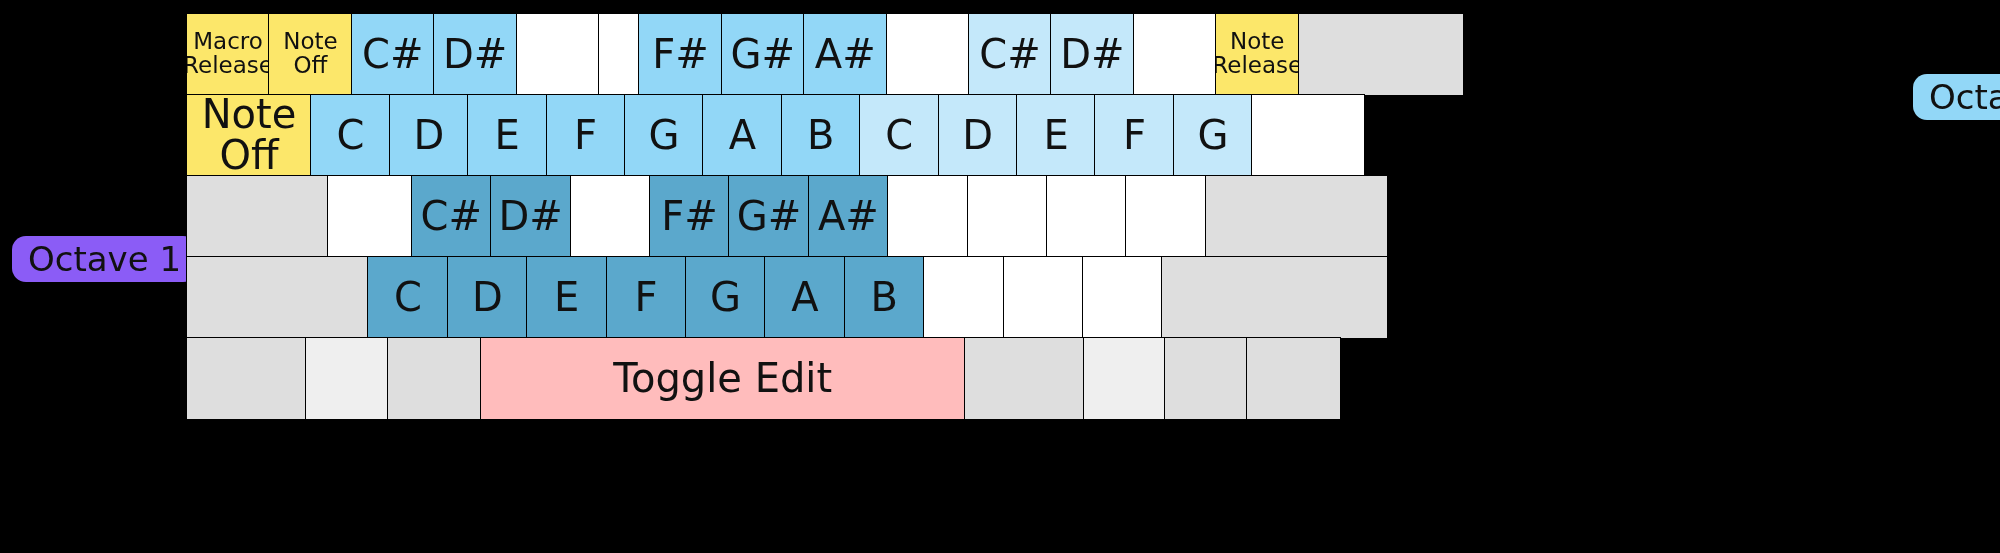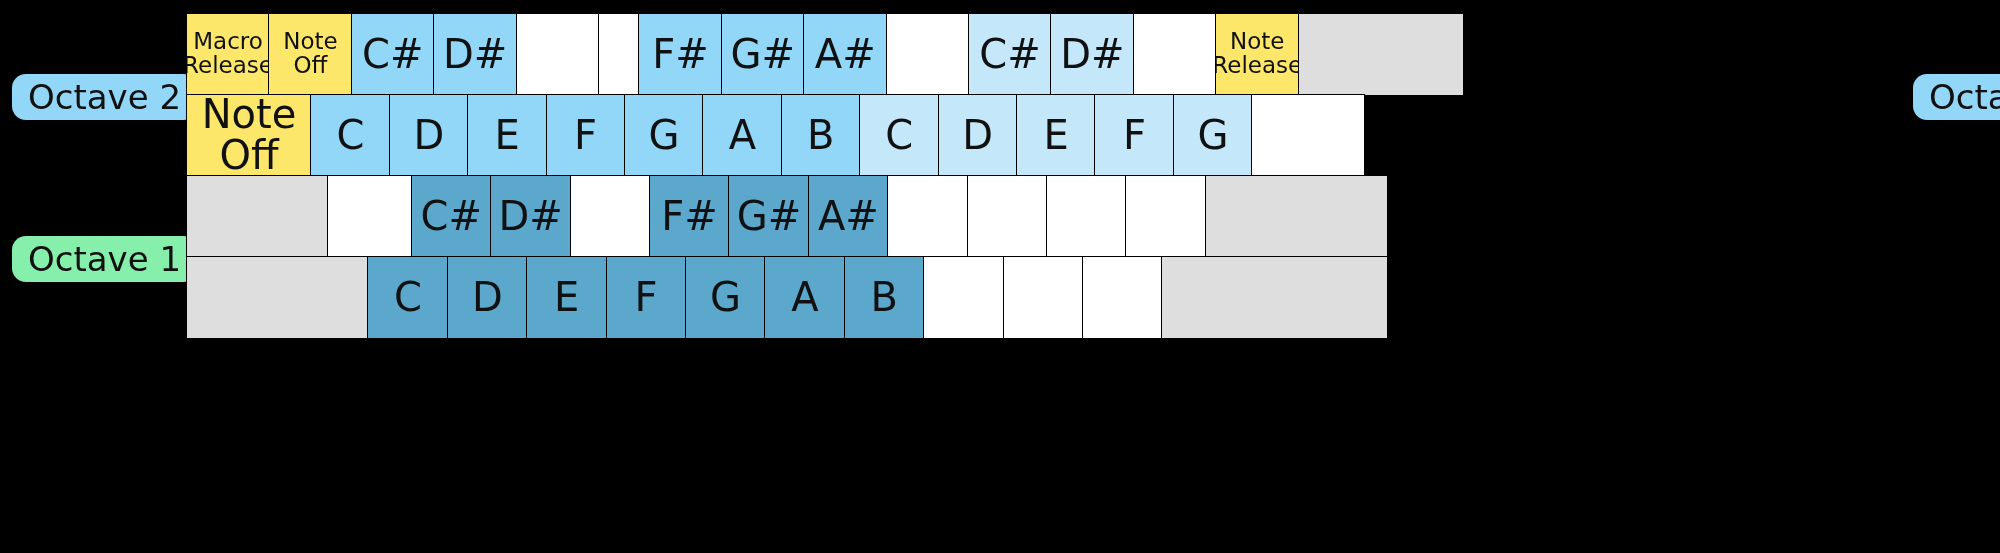--- a/index.html
+++ b/index.html
@@ -60,7 +60,6 @@
 
 <div id="stage">
 
-  <div class="octave-badge" id="oct2-badge">Octave 2</div>
 
   <div class="octave-badge" id="oct1-badge">Octave 1</div>
 

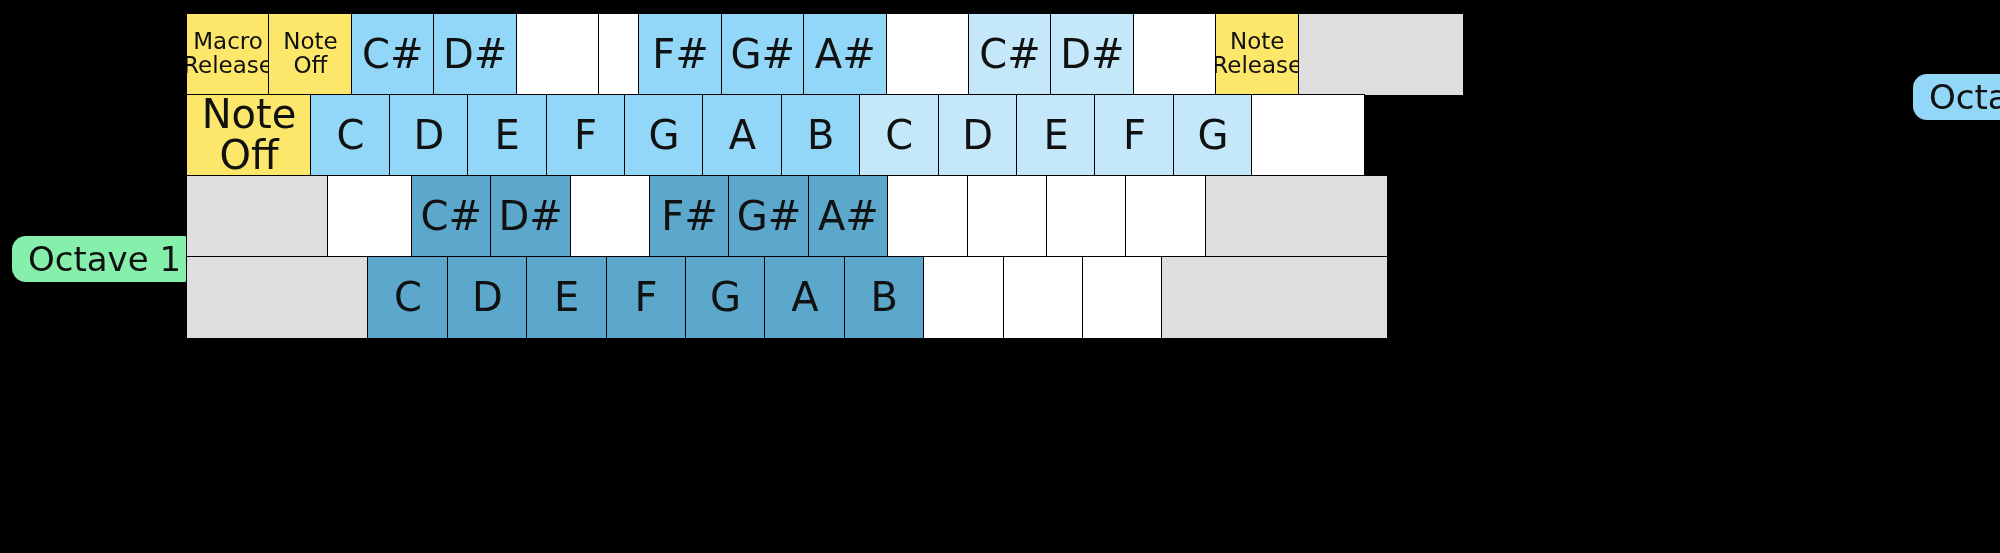--- a/index.html
+++ b/index.html
@@ -19,7 +19,7 @@
     padding:4px 16px;box-sizing:border-box;
   }
   #oct2-badge{left:12px;top:74px;height:46px;background:#92D7F7;}
-  #oct1-badge{left:12px;top:236px;height:46px;background:#86efac;}
+  #oct1-badge{left:12px;top:236px;height:46px;background:#8b5cf6;}
   #oct3-badge{left:1913px;top:74px;height:46px;background:#92D7F7;}
 
   

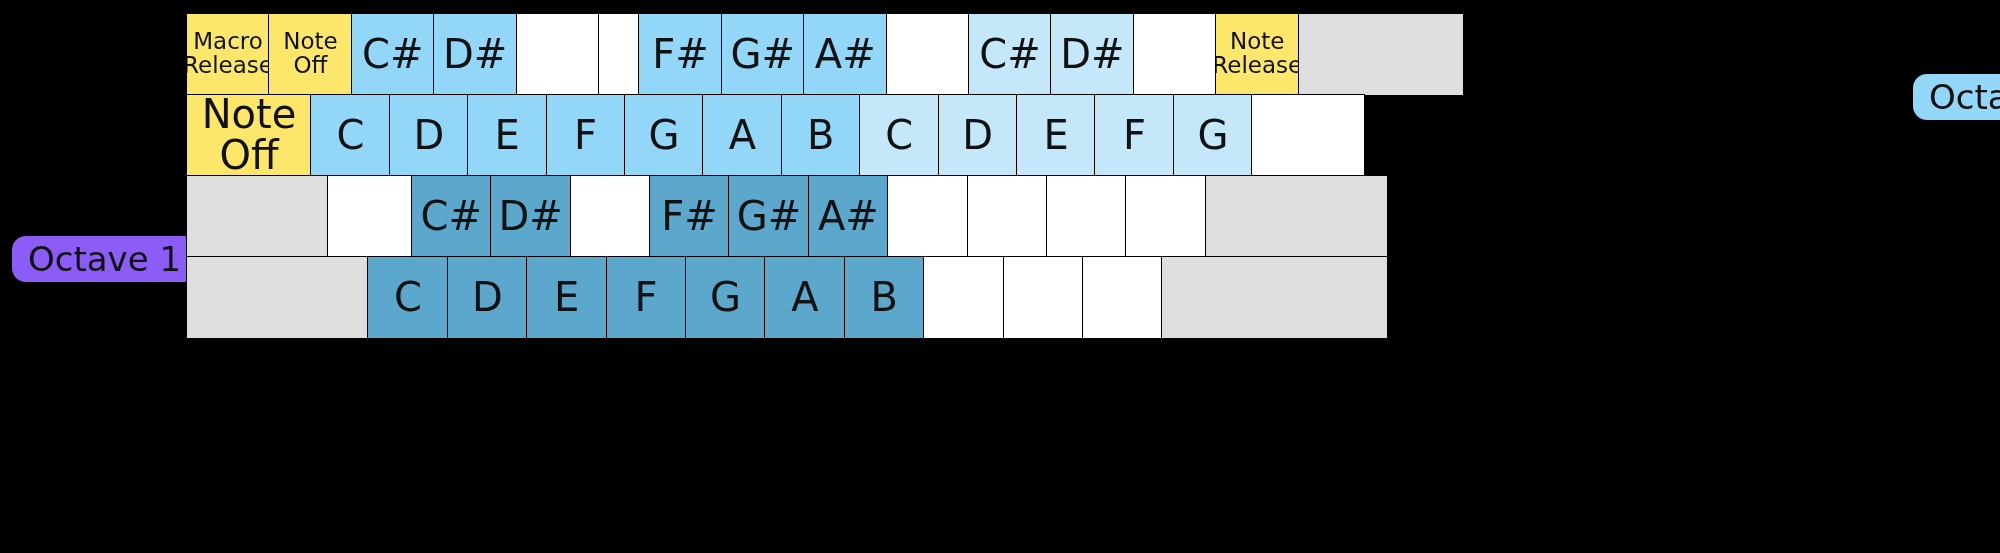--- a/index.html
+++ b/index.html
@@ -128,6 +128,16 @@
         <div class="cell c-white" style="flex: 0 0 81px; width: 81px;"></div>
         <div class="cell c-gray" style="flex: 0 0 227px; width: 227px;"></div>
       </div>
+      <div class="row" style="top: 324px;">
+        <div class="cell c-gray" style="flex: 0 0 121px; width: 121px;"></div>
+        <div class="cell c-gray-lt" style="flex: 0 0 83px; width: 83px;"></div>
+        <div class="cell c-gray" style="flex: 0 0 95px; width: 95px;"></div>
+        <div class="cell c-pink" style="flex: 0 0 485px; width: 485px;">Toggle Edit</div>
+        <div class="cell c-gray" style="flex: 0 0 121px; width: 121px;"></div>
+        <div class="cell c-gray-lt" style="flex: 0 0 83px; width: 83px;"></div>
+        <div class="cell c-gray" style="flex: 0 0 83px; width: 83px;"></div>
+        <div class="cell c-gray" style="flex: 0 0 95px; width: 95px;"></div>
+      </div>
     </div>
 
 </div>

